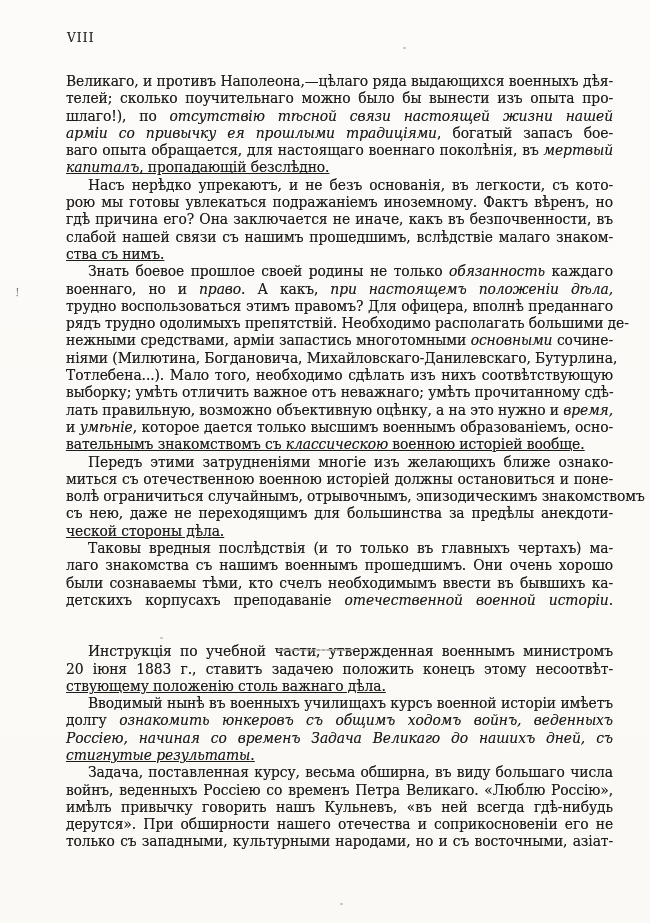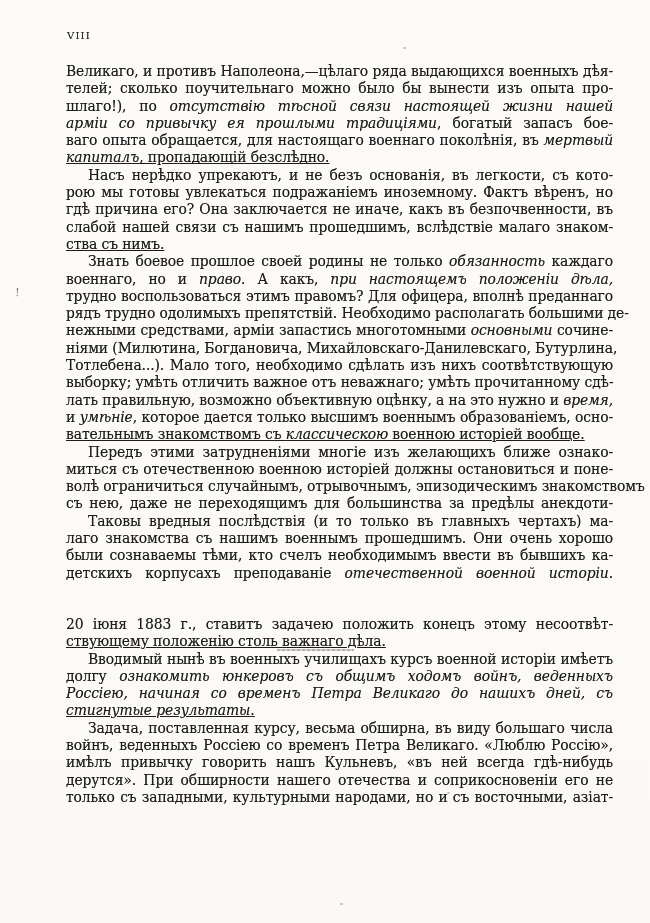--- a/index.html
+++ b/index.html
@@ -24,7 +24,7 @@
     position: absolute;
     left: 67px;
     top: 26px;
-    font-size: 14px;
+    font-size: 17px;
     letter-spacing: 1.2px;
     font-variant-caps: all-small-caps;
     color: #2a2928;

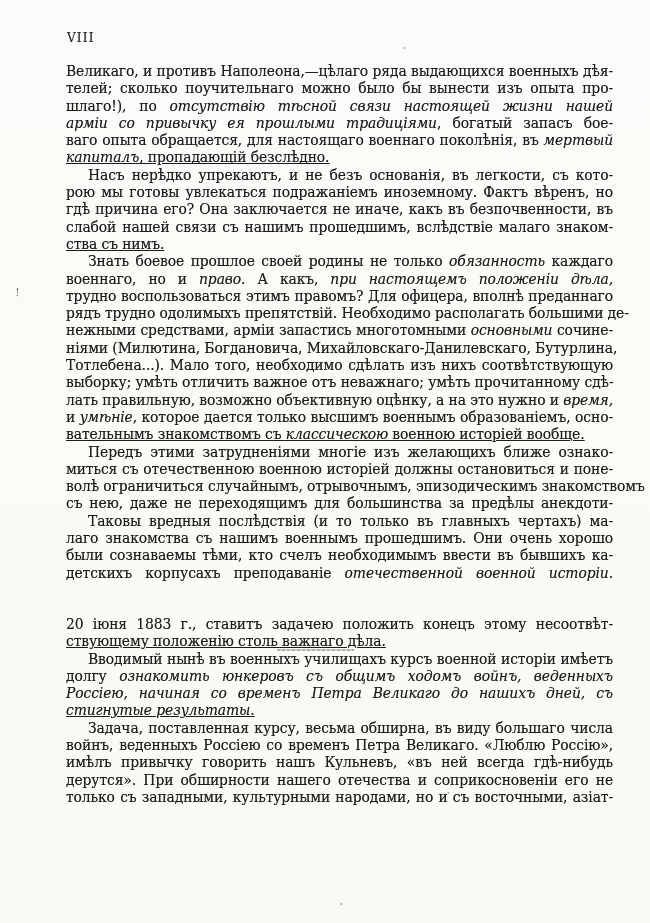--- a/index.html
+++ b/index.html
@@ -33,7 +33,7 @@
   #text-block {
     position: absolute;
     left: 66px;
-    top: 63px;
+    top: 73px;
     width: 547px;
     text-shadow: 0 0 0.35px rgba(25,25,25,.55);
   }

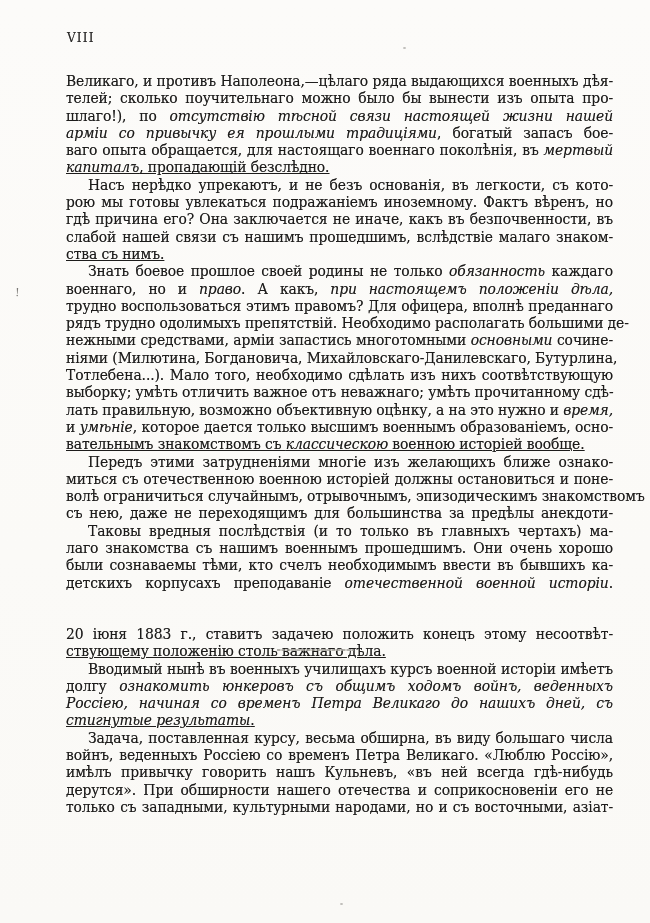--- a/index.html
+++ b/index.html
@@ -120,6 +120,7 @@
         <div class="line"><span>миться съ отечественною военною исторіей должны остановиться и поне-</span></div>
         <div class="line"><span>волѣ ограничиться случайнымъ, отрывочнымъ, эпизодическимъ знакомствомъ</span></div>
         <div class="line"><span>съ нею, даже не переходящимъ для большинства за предѣлы анекдоти-</span></div>
+        <div class="line short"><span>ческой стороны дѣла.</span></div>
       </div>
       <div class="para">
         <div class="line first"><span>Таковы вредныя послѣдствія (и то только въ главныхъ чертахъ) ма-</span></div>

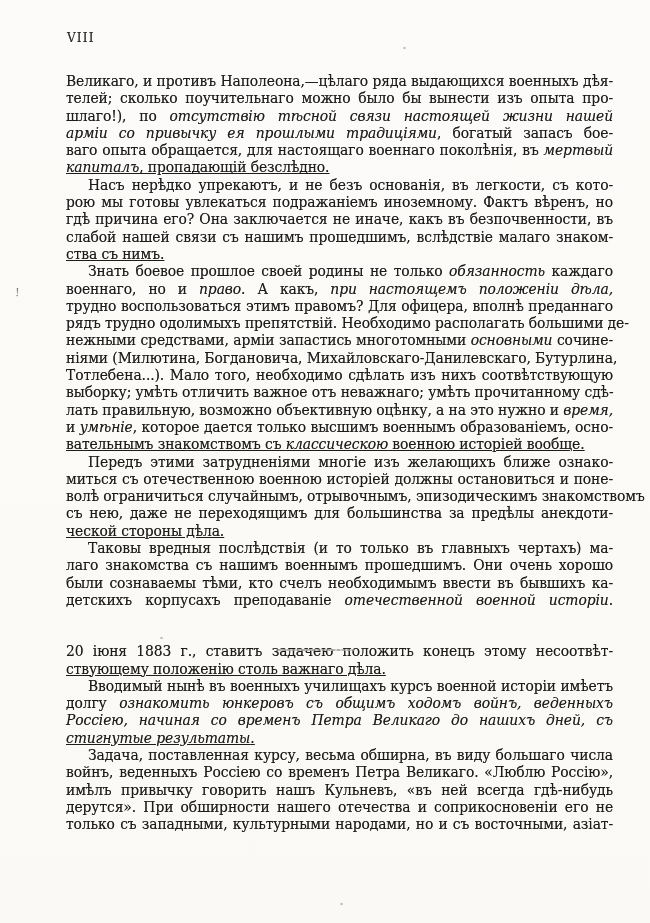--- a/index.html
+++ b/index.html
@@ -129,6 +129,7 @@
         <div class="line"><span>детскихъ корпусахъ преподаваніе </span><em>отечественной военной исторіи</em><span>.</span></div>
       </div>
       <div class="para gap">
+        <div class="line first"><span>Инструкція по учебной части, утвержденная военнымъ министромъ</span></div>
         <div class="line"><span>20 іюня 1883 г., ставитъ задачею положить конецъ этому несоотвѣт-</span></div>
         <div class="line short"><span>ствующему положенію столь важнаго дѣла.</span></div>
       </div>

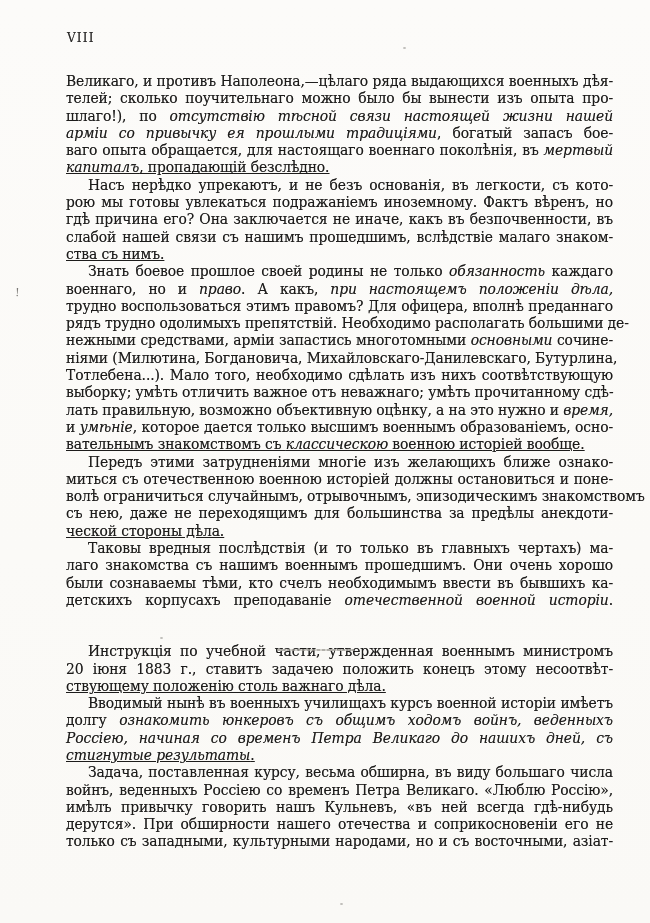--- a/index.html
+++ b/index.html
@@ -136,7 +136,7 @@
       <div class="para">
         <div class="line first"><span>Вводимый нынѣ въ военныхъ училищахъ курсъ военной исторіи имѣетъ</span></div>
         <div class="line"><span>долгу </span><em>ознакомить юнкеровъ съ общимъ ходомъ войнъ, веденныхъ</em></div>
-        <div class="line"><em>Россіею, начиная со временъ Петра Великаго до нашихъ дней, съ</em></div>
+        <div class="line"><em>Россіею, начиная со временъ Задача Великаго до нашихъ дней, съ</em></div>
         <div class="line short"><em>стигнутые результаты</em><span>.</span></div>
       </div>
       <div class="para">

